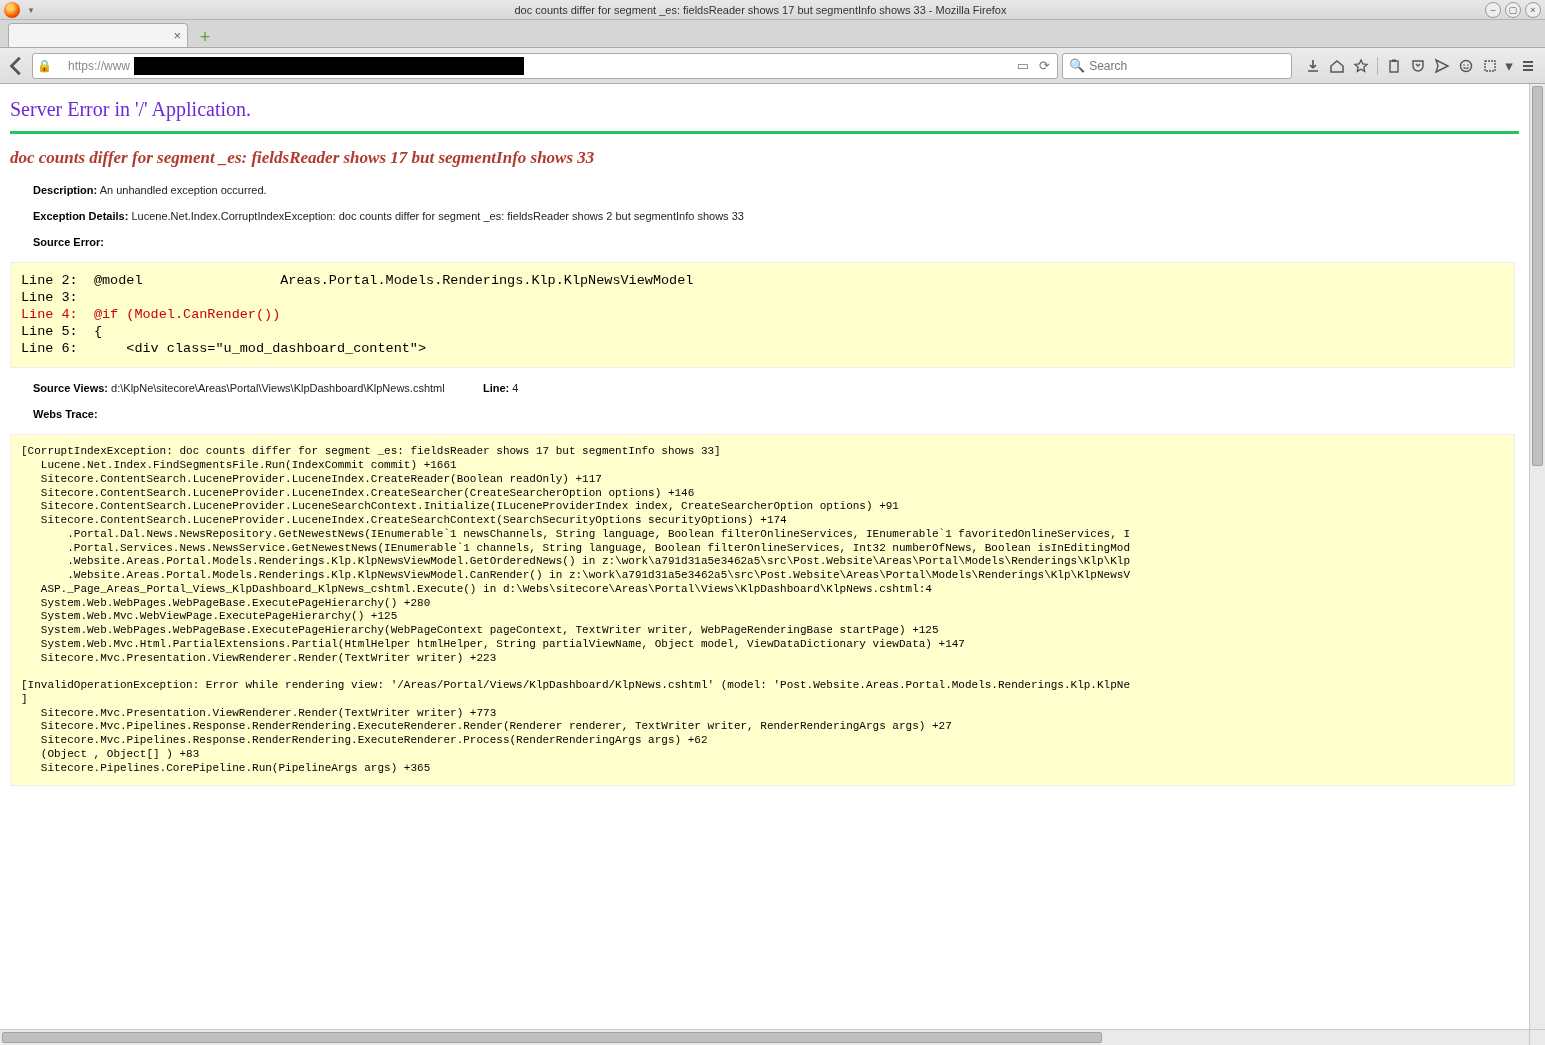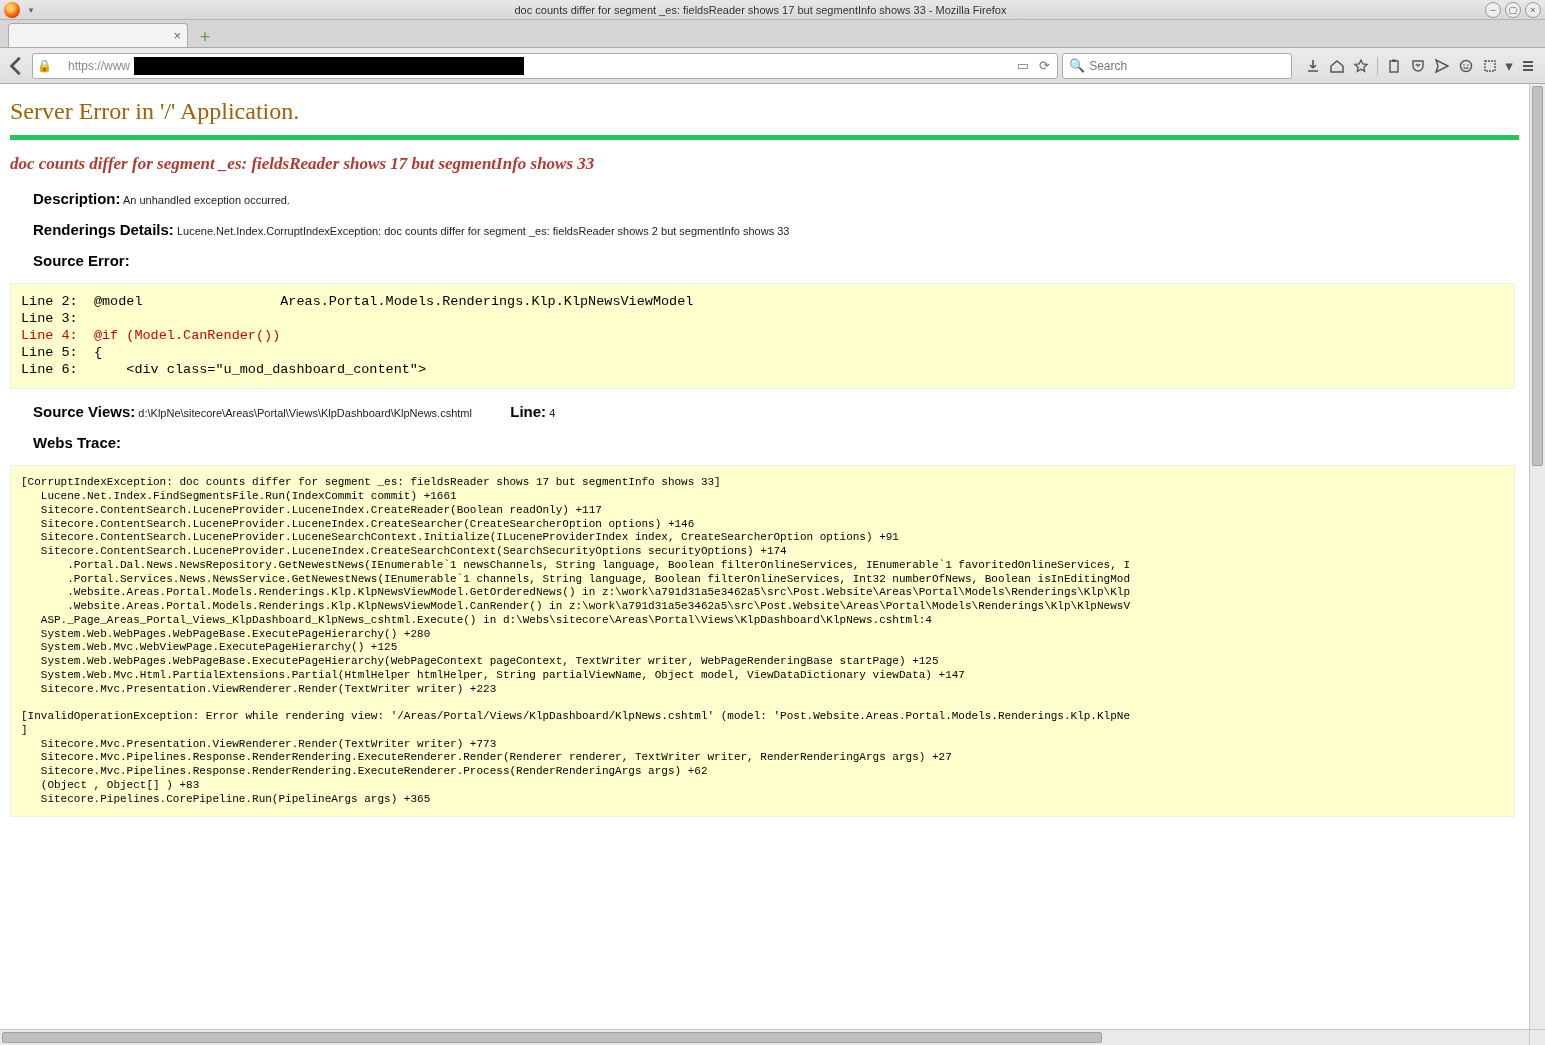--- a/index.html
+++ b/index.html
@@ -39,7 +39,7 @@
 .viewport { position:absolute; top:84px; left:0; right:0; bottom:0; background:#fff; overflow:hidden; }
 .scrollregion { position:absolute; top:0; left:0; right:16px; bottom:16px; overflow:auto; }
 .page { padding:8px 10px 40px 10px; font-family:Verdana,Arial,sans-serif; min-width:1520px; }
-.page h1 { font-family:Verdana; font-weight:normal; color:#a16207; font-size:24px; padding:6px 0 10px 0; border-bottom:5px solid #22c55e; margin-bottom:14px; }
+.page h1 { font-family:Verdana; font-weight:normal; color:#6d28d9; font-size:20px; padding:6px 0 10px 0; border-bottom:3px solid #22c55e; margin-bottom:14px; }
 .page h2 { font-family:Verdana; font-style:italic; color:#b03b2e; font-size:17px; font-weight:bold; margin-bottom:16px; }
 .row { font-size:11px; color:#222; margin-bottom:14px; }
 .row b { font-size:15px; color:#000;padding-left:23px; }

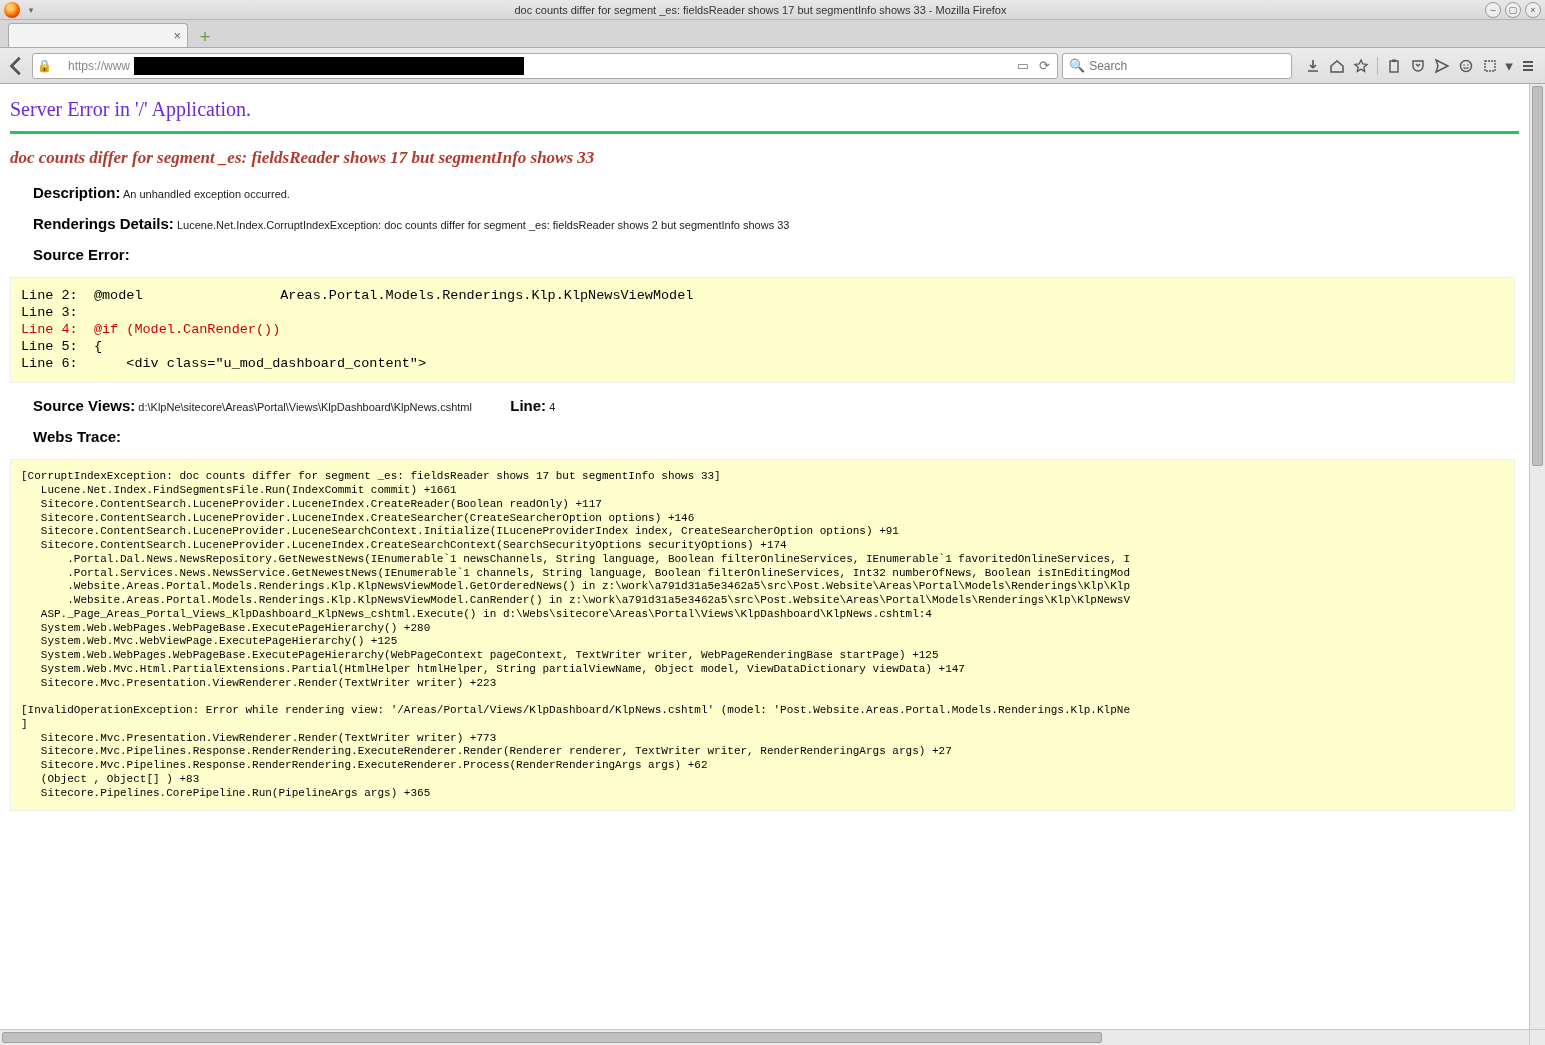--- a/index.html
+++ b/index.html
@@ -42,7 +42,7 @@
 .page h1 { font-family:Verdana; font-weight:normal; color:#6d28d9; font-size:20px; padding:6px 0 10px 0; border-bottom:3px solid #22c55e; margin-bottom:14px; }
 .page h2 { font-family:Verdana; font-style:italic; color:#b03b2e; font-size:17px; font-weight:bold; margin-bottom:16px; }
 .row { font-size:11px; color:#222; margin-bottom:14px; }
-.row b { font-size:15px; color:#000;padding-left:23px; }
+.row b { font-size:11px; color:#000;padding-left:23px; }
 .codebox { background:#ffffce; border:1px solid #eee; padding:10px; font-family:"Courier New",monospace; font-size:13.5px; line-height:1.25; white-space:pre; margin:8px 4px 14px 0; overflow:visible; }
 .codebox .hl { color:#cc0000; }
 .stack { font-family:"Courier New",monospace; font-size:11px; }

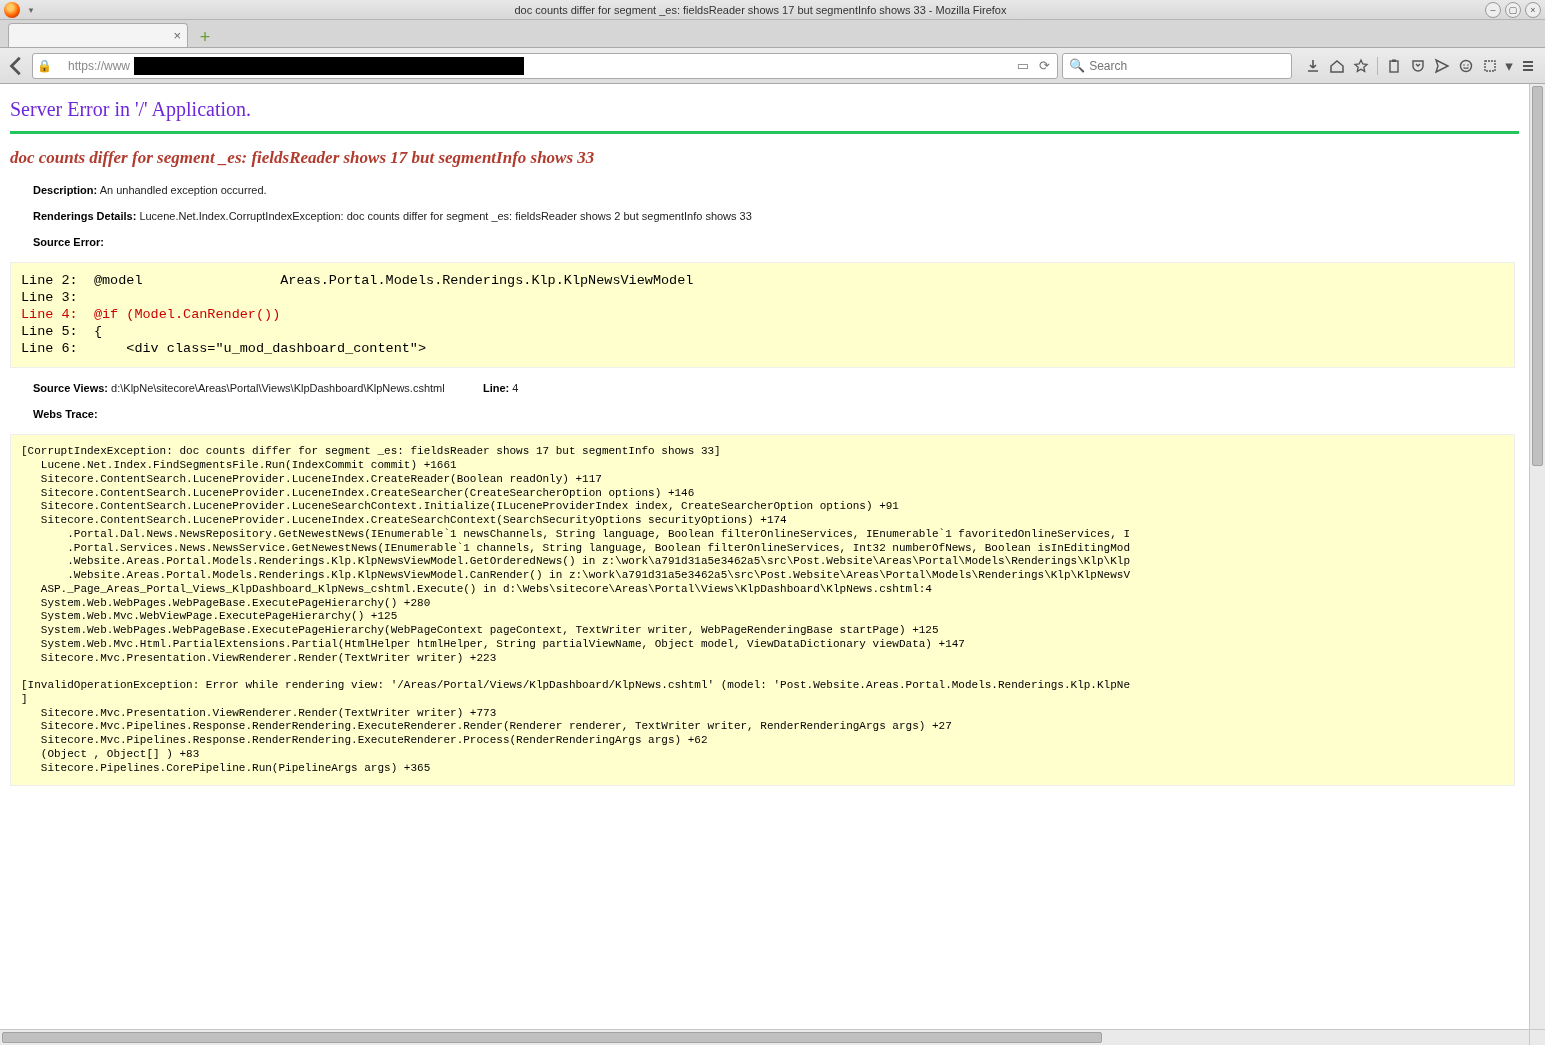--- a/index.html
+++ b/index.html
@@ -159,7 +159,7 @@
       </div>
 
       <div class="row">
-        <b>Renderings Details:</b>
+        <b>Exception Details:</b>
         <span>Lucene.Net.Index.CorruptIndexException: doc counts differ for segment _es: fieldsReader shows 2 but segmentInfo shows 33</span>
       </div>
 

